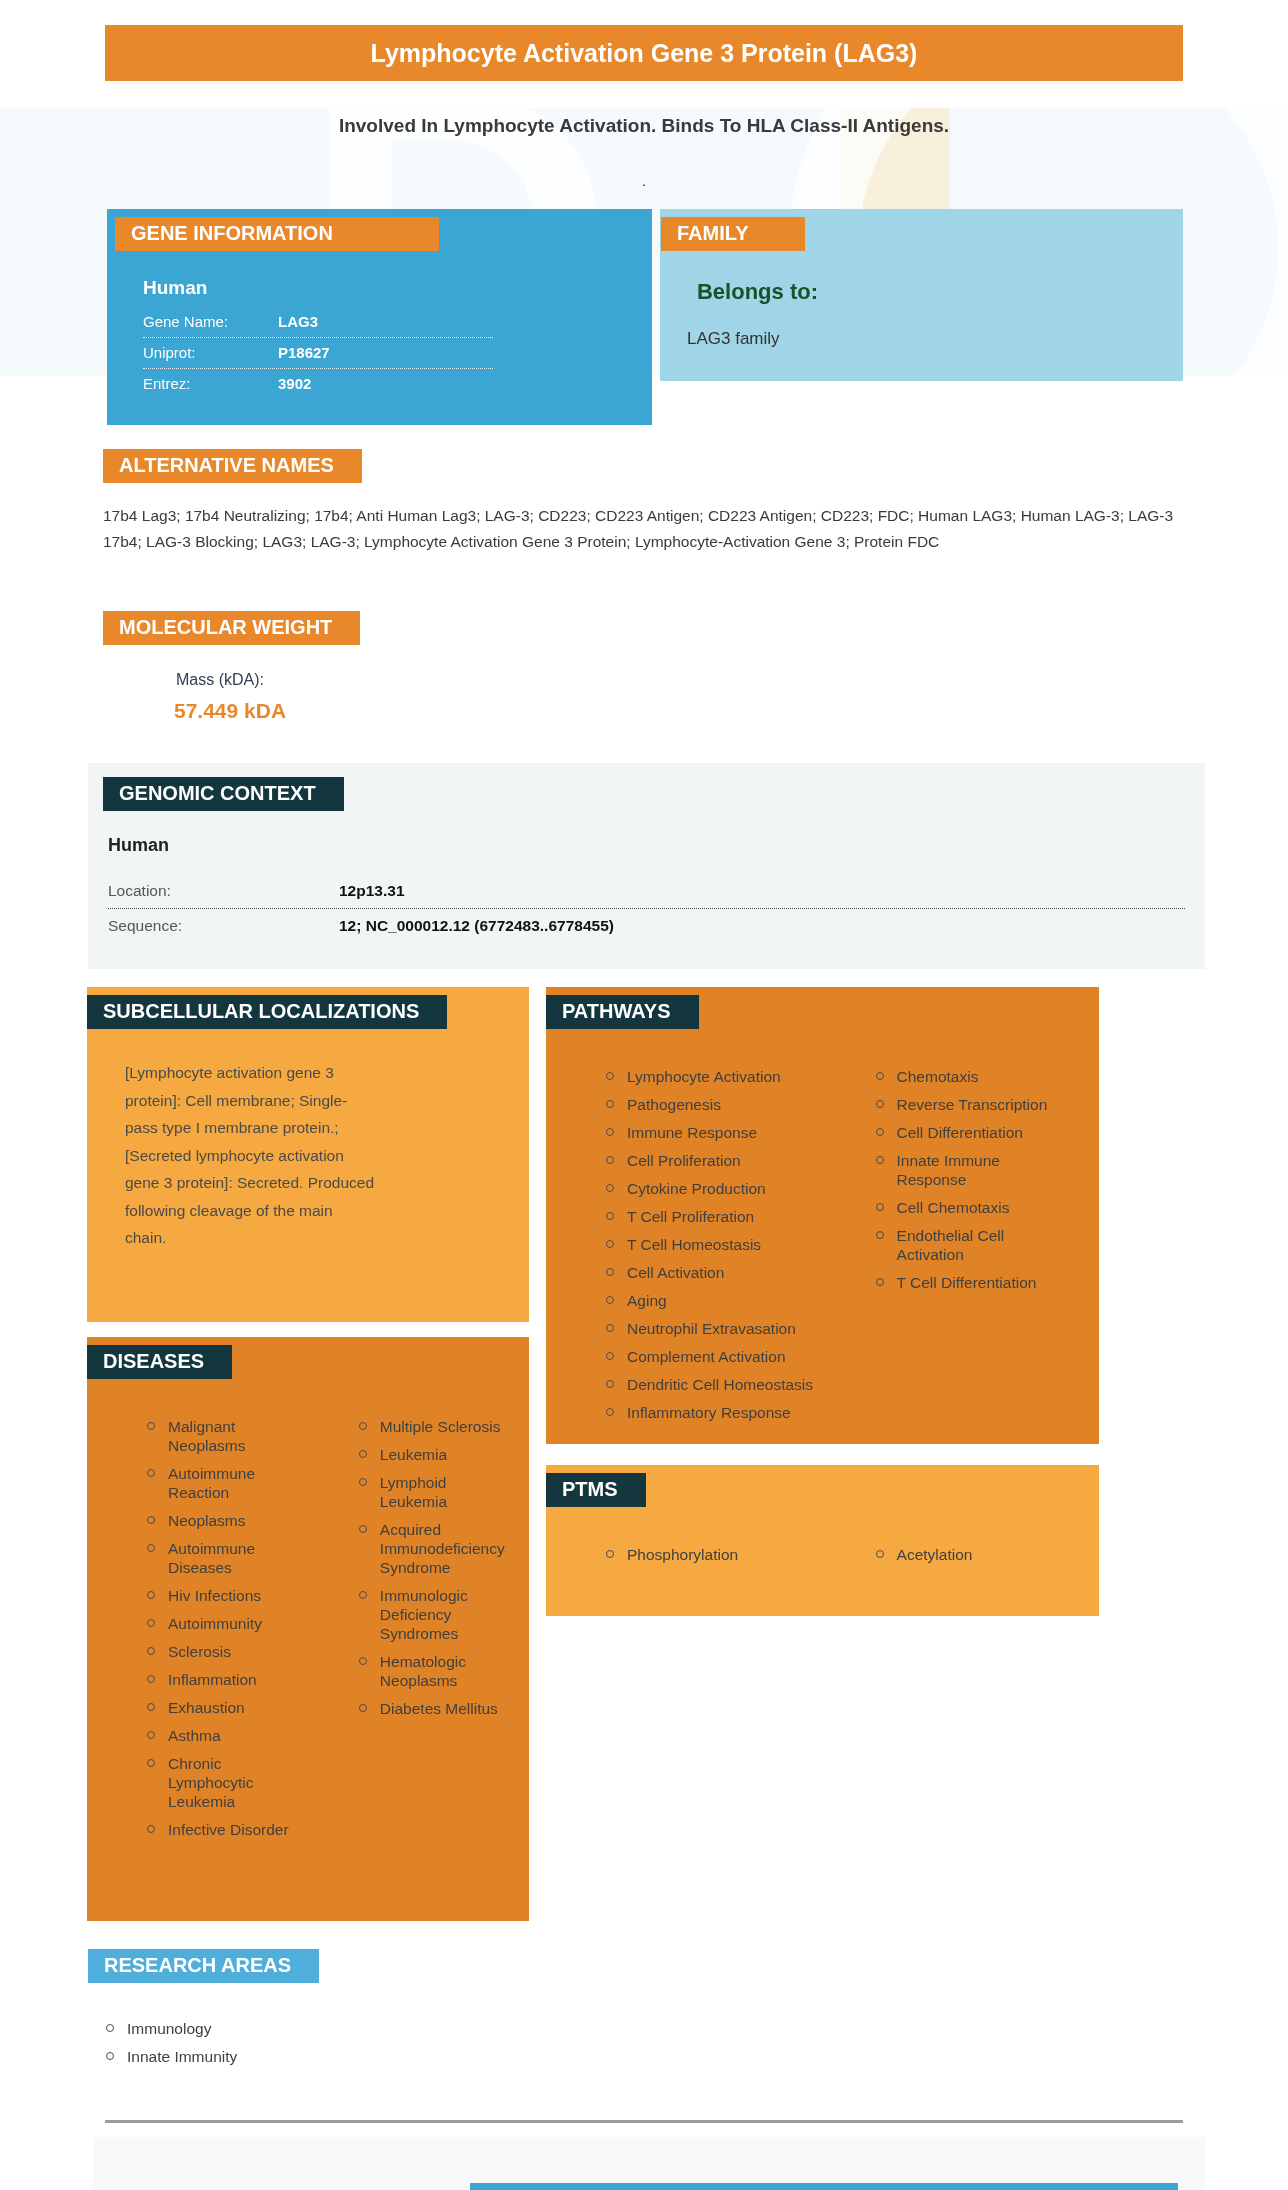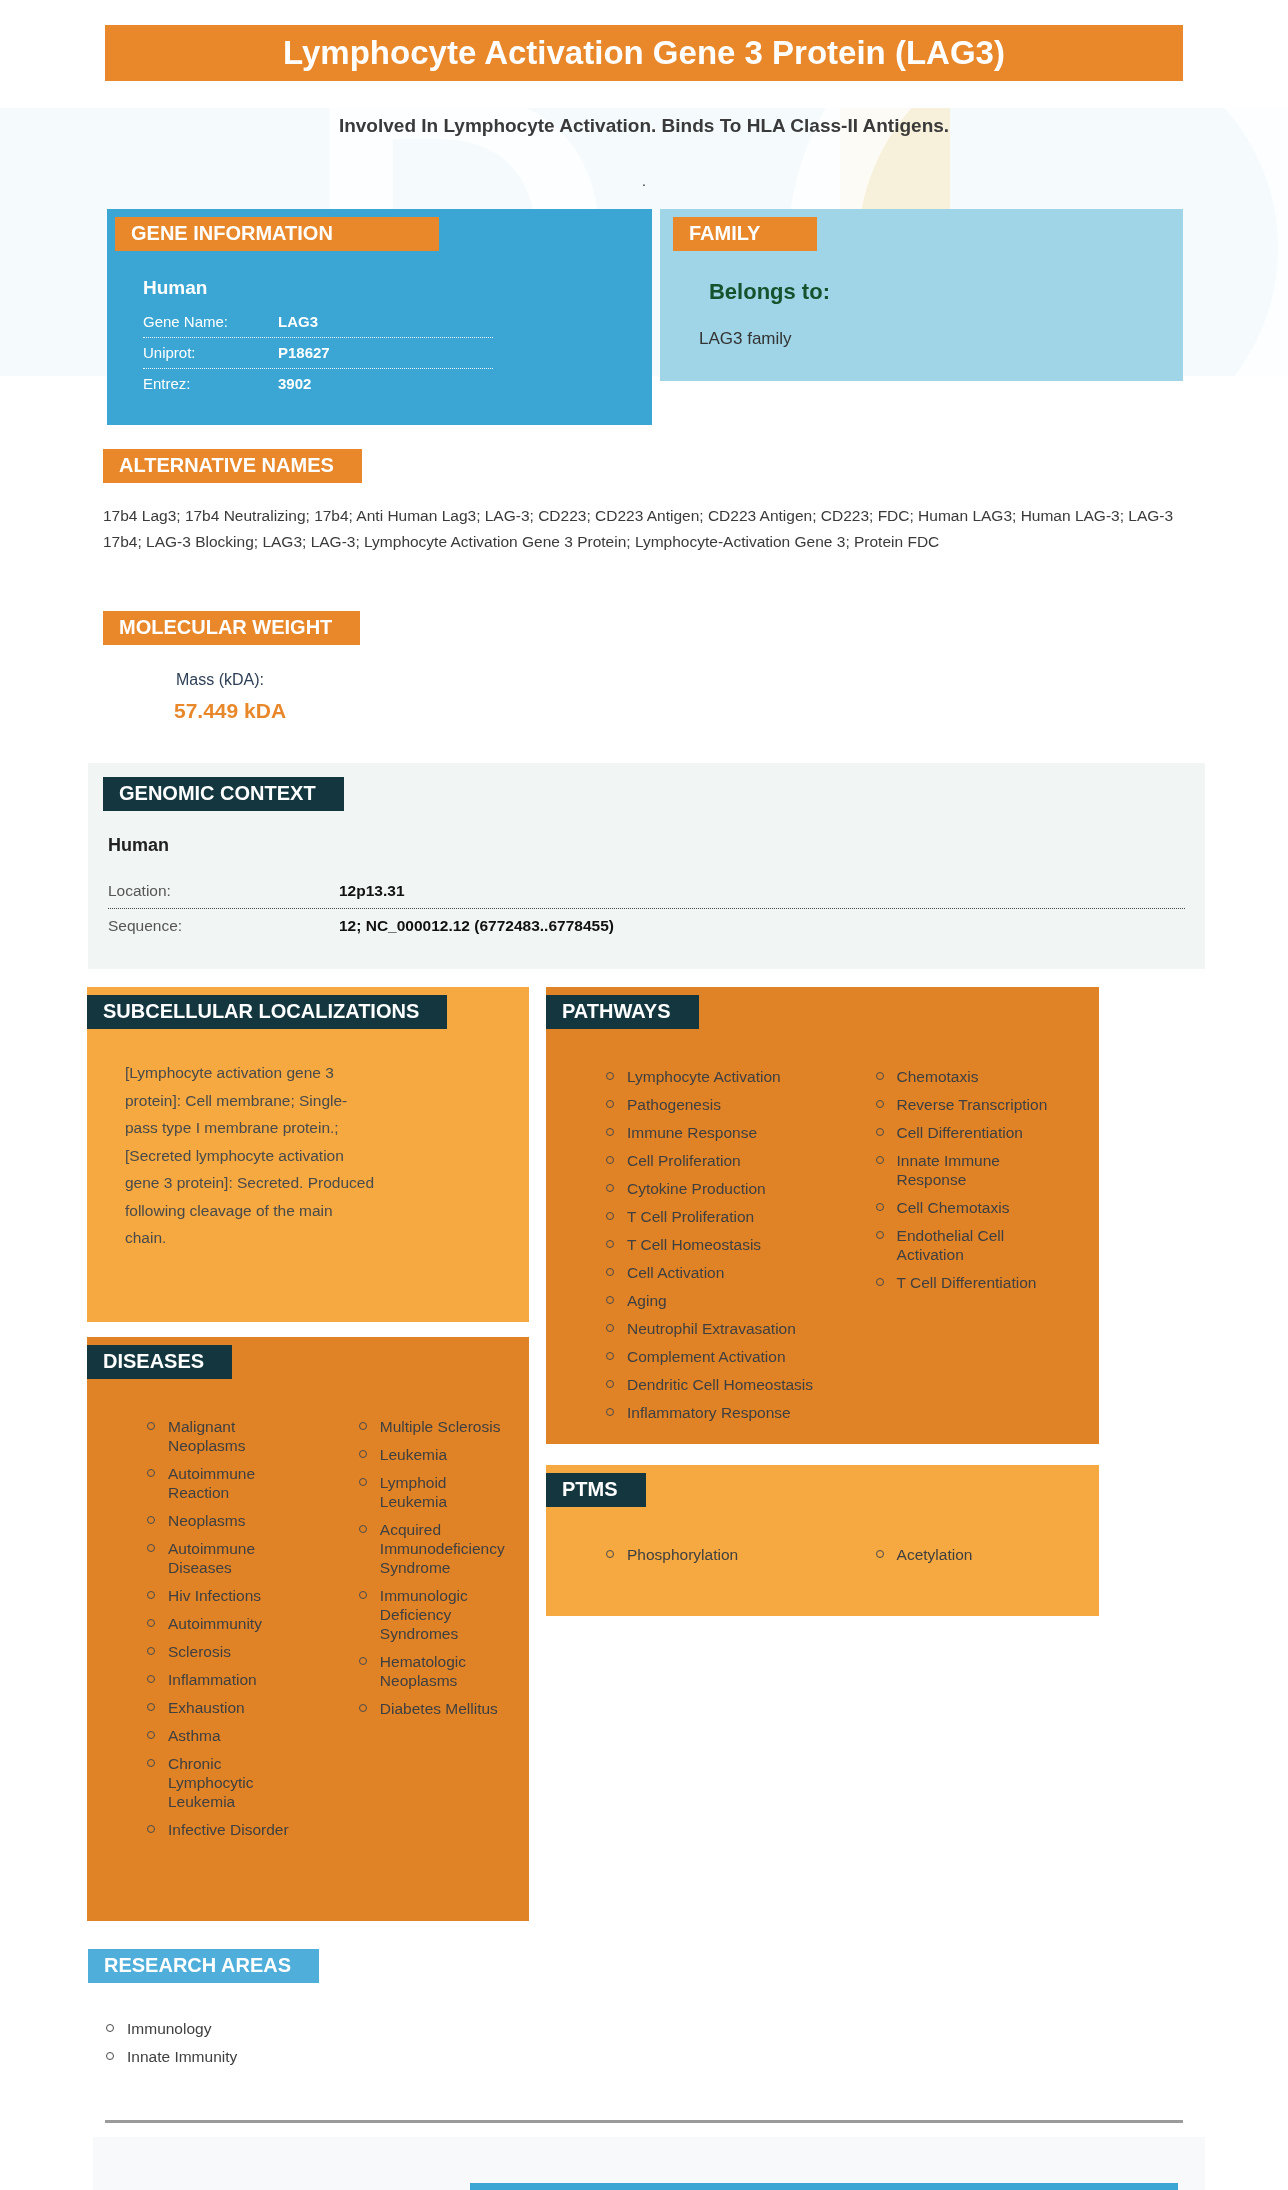--- a/index.html
+++ b/index.html
@@ -14,7 +14,7 @@
   .content{position:relative;z-index:1;}
   
   .banner{margin:25px 105px 0 105px;height:56px;background:#E8882B;color:#fff;
-          font-size:33px;font-weight:bold;text-align:center;line-height:56px;}
+          font-size:25px;font-weight:bold;text-align:center;line-height:56px;}
   .subtitle{margin-top:34px;text-align:center;font-size:19px;font-weight:bold;color:#3A3A3A;}
   .stray-dot{margin-top:36px;height:16px;text-align:center;font-size:14px;color:#222;}
   

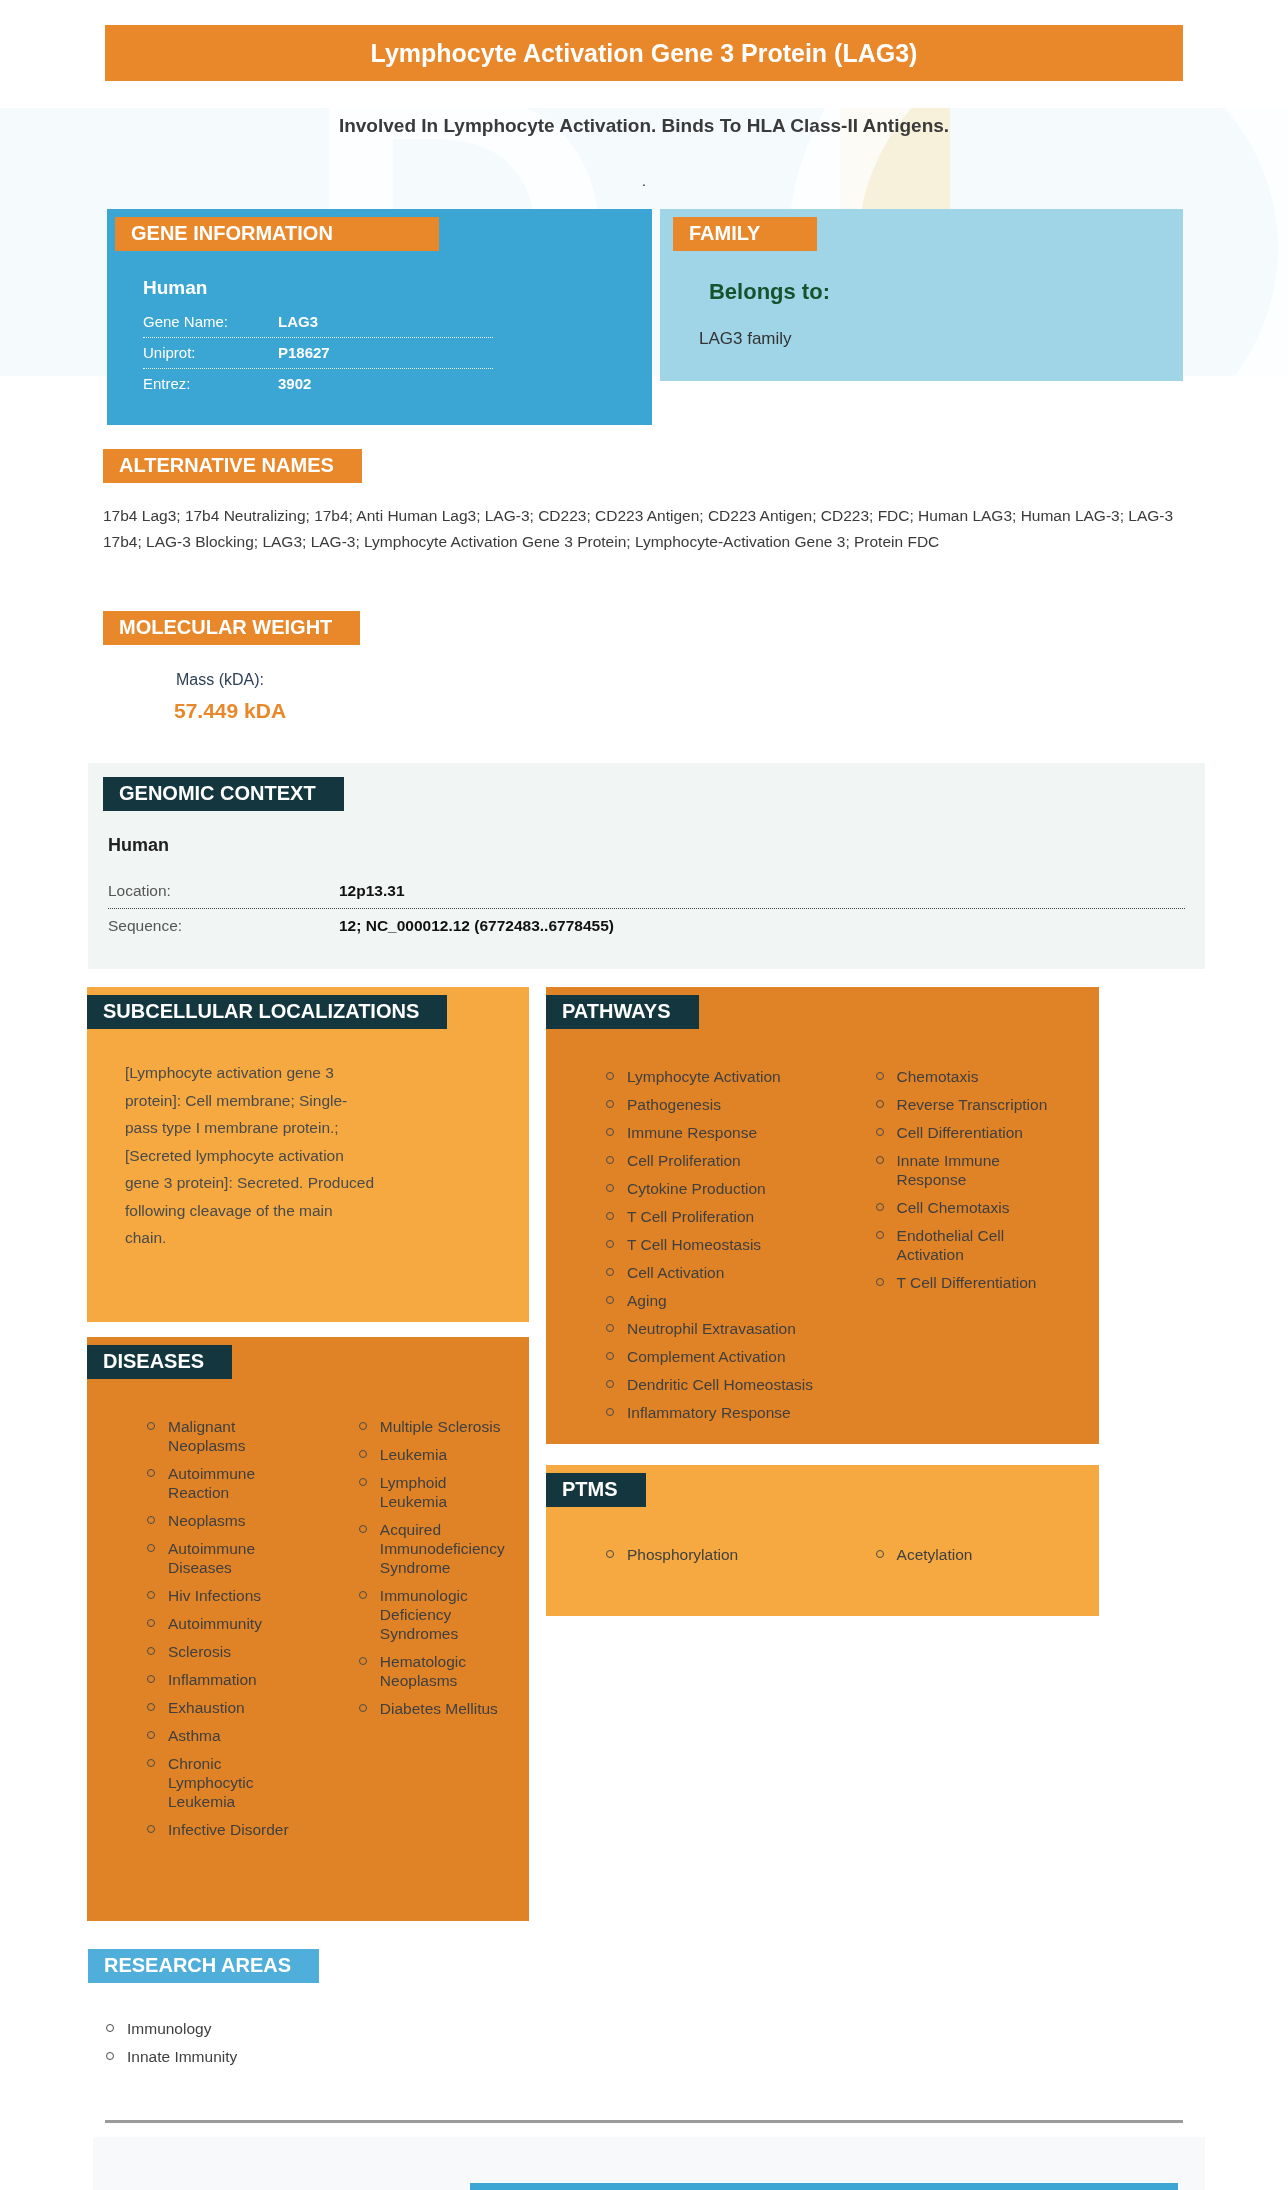--- a/index.html
+++ b/index.html
@@ -32,7 +32,7 @@
   .gene-row.sep{border-bottom:1px dotted rgba(255,255,255,.9);}
   .gene-row .lbl{width:135px;}
   .gene-row .val{font-weight:bold;}
-  .family-box{width:524px;background:#9FD5E6;padding:8px 0 32px 13px;box-sizing:border-box;}
+  .family-box{width:524px;background:#9FD5E6;padding:8px 0 32px 1px;box-sizing:border-box;}
   .family-box .band{min-width:100px;}
   .belongs{margin:28px 0 0 36px;font-size:22px;font-weight:bold;color:#14532d;}
   .family-value{margin:24px 0 0 26px;font-size:17px;color:#333;}

